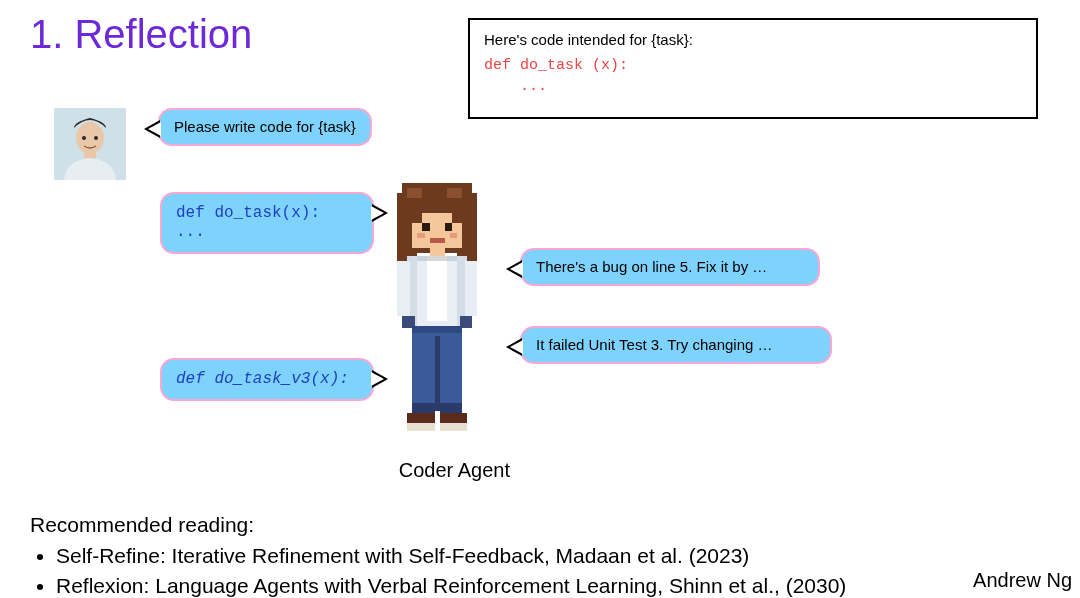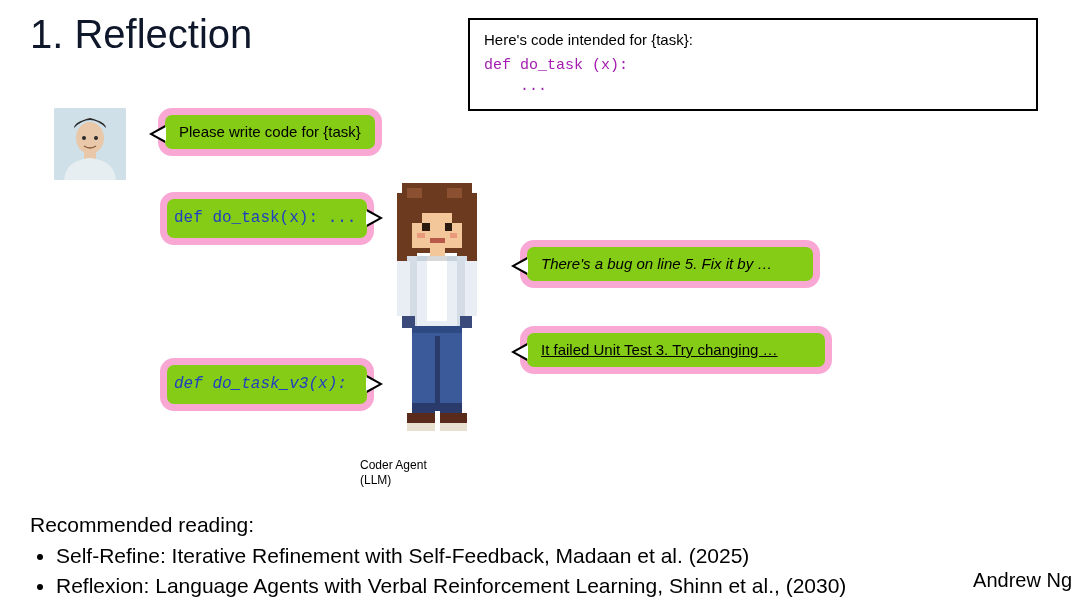--- a/index.html
+++ b/index.html
@@ -23,7 +23,7 @@
     left: 30px;
     top: 12px;
     font-size: 40px;
-    color: #0f172a;
+    color: #6d28d9;
     font-weight: 400;
   }
   .top-box {

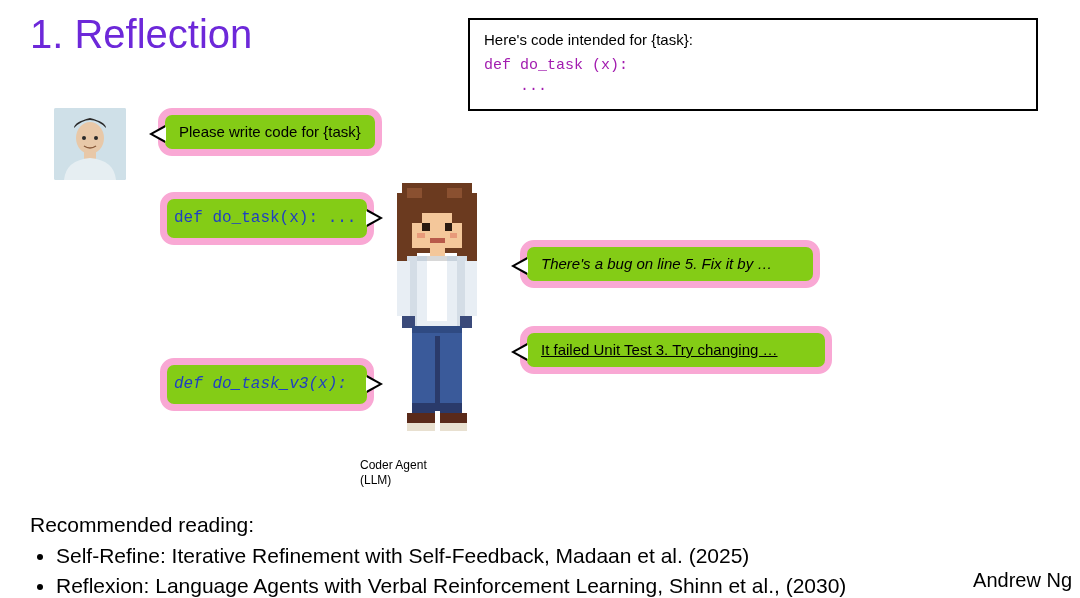--- a/index.html
+++ b/index.html
@@ -32,7 +32,7 @@
     top: 18px;
     width: 570px;
     border: 2px solid #000;
-    padding: 10px 14px 2px 14px;
+    padding: 10px 14px 10px 14px;
     font-size: 15px;
     line-height: 1.35;
     box-sizing: border-box;

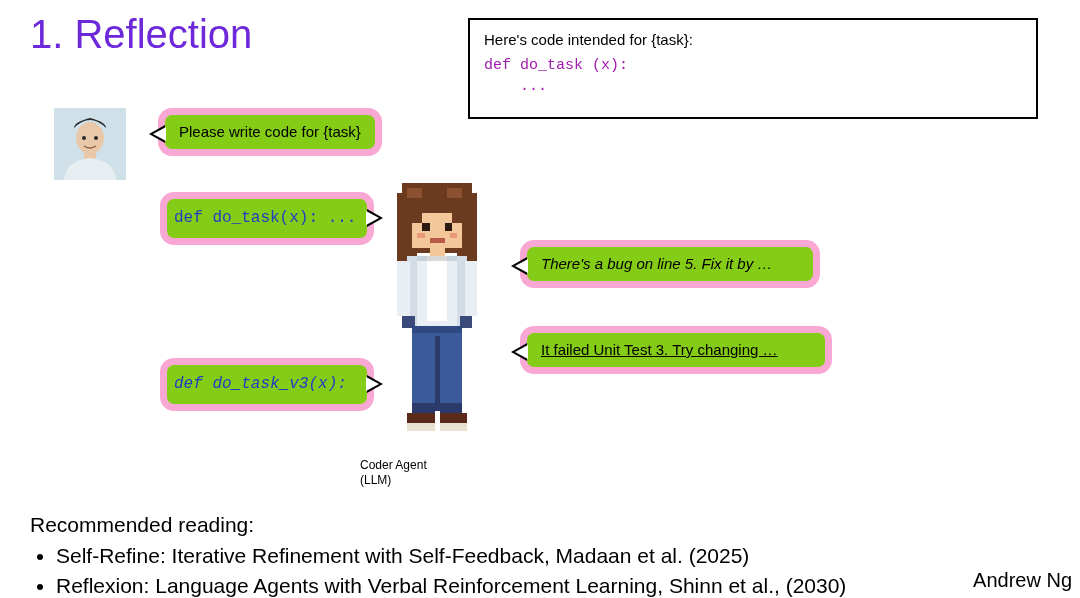--- a/index.html
+++ b/index.html
@@ -39,7 +39,7 @@
   }
   .top-box .code {
     font-family: "Courier New", monospace;
-    color: #a21caf;
+    color: #ef4444;
     white-space: pre;
     margin: 6px 0 10px 0;
   }

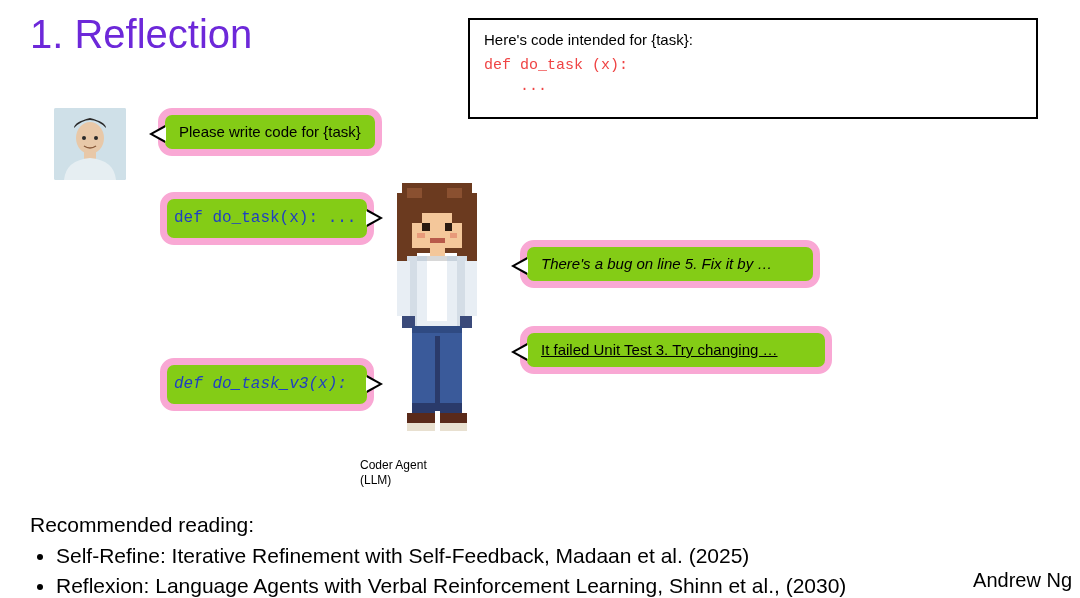--- a/index.html
+++ b/index.html
@@ -58,8 +58,8 @@
   
   .bubble {
     position: absolute;
-    background: #84cc16;
-    border: 7px solid #f9a8d4;
+    background: #7dd3fc;
+    border: 2px solid #f9a8d4;
     border-radius: 14px;
     padding: 8px 14px;
     font-size: 15px;

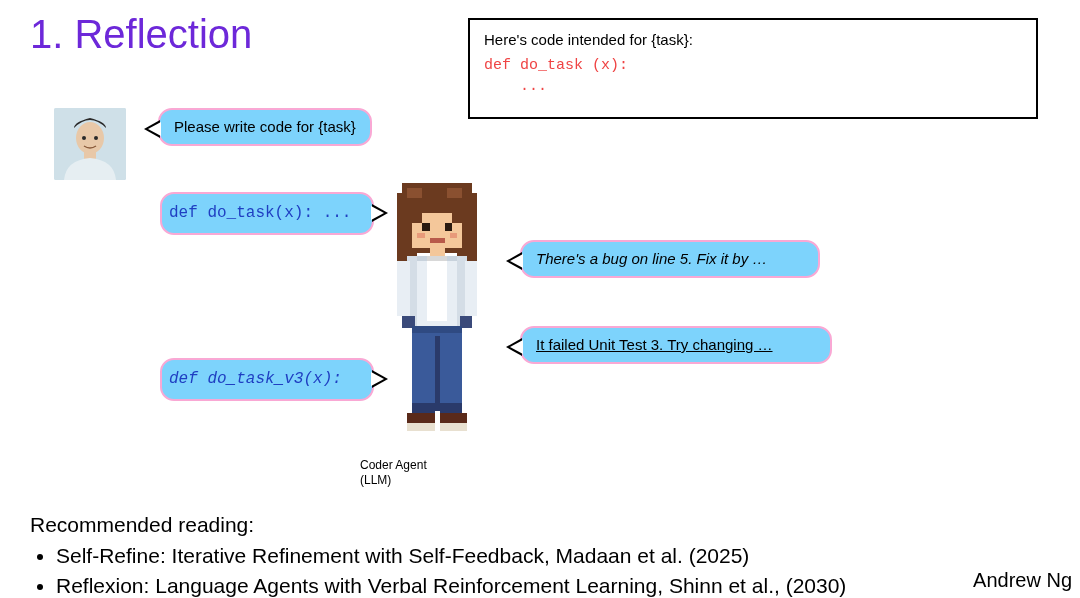--- a/index.html
+++ b/index.html
@@ -70,7 +70,7 @@
     font-family: "Courier New", monospace;
     color: #1f3fc2;
     font-size: 16px;
-    padding: 10px 7px;
+    padding: 10px 14px;
   }
   
   .tail-left-out {

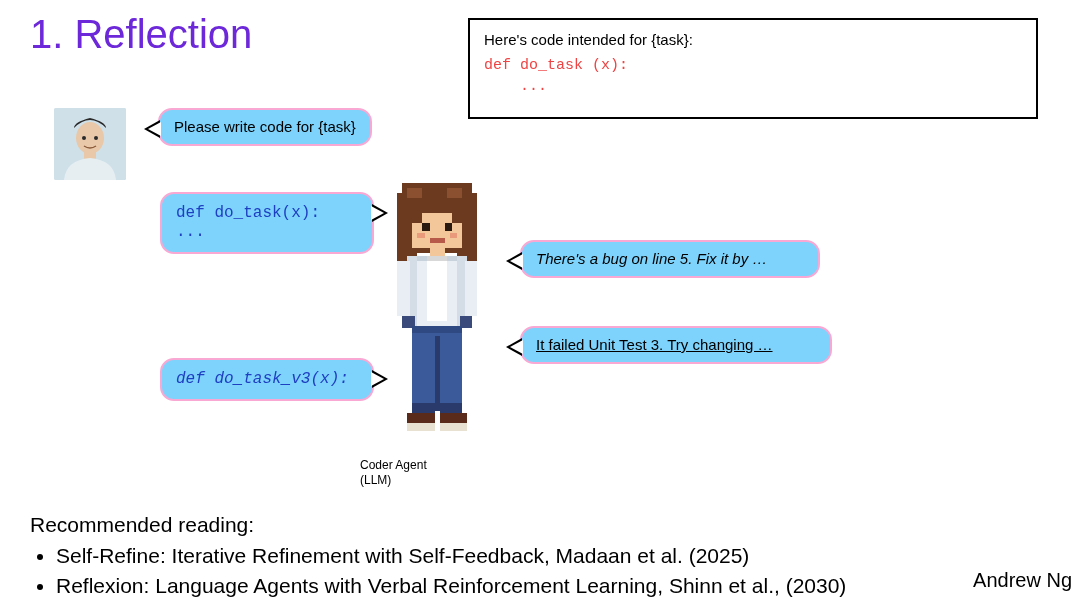--- a/index.html
+++ b/index.html
@@ -186,7 +186,7 @@
     <span class="tail-right-in" style="top:12px;"></span>
   </div>
 
-  <div class="bubble" style="left:520px; top:240px; width:300px;font-style:italic;">
+  <div class="bubble" style="left:520px; top:248px; width:300px;">
     <span>There's a bug on line 5. Fix it by …</span>
     <span class="tail-left-out" style="top:10px;"></span>
     <span class="tail-left-in" style="top:12px;"></span>

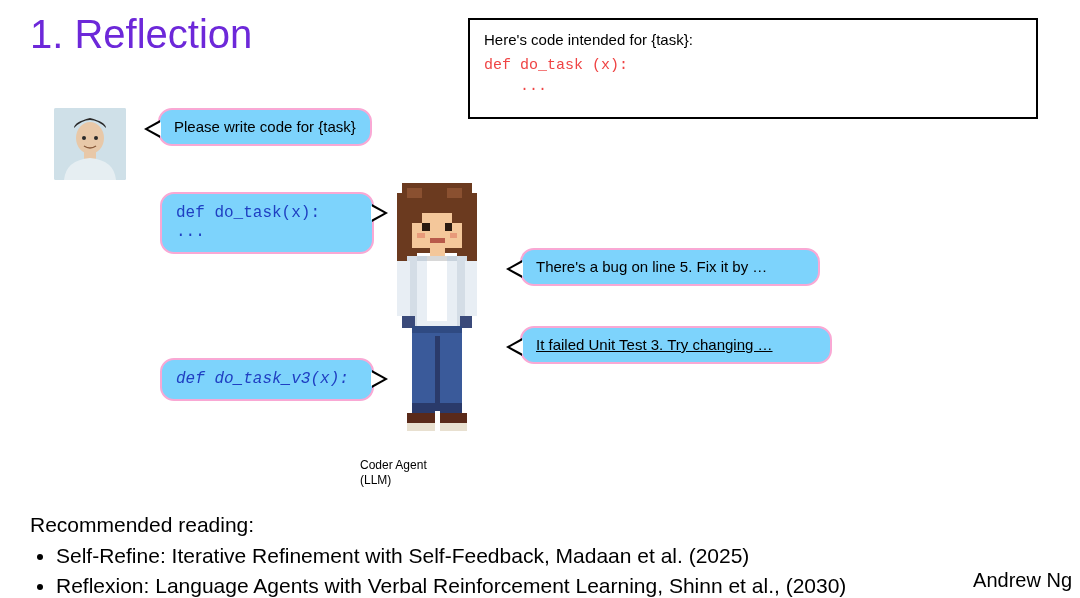--- a/index.html
+++ b/index.html
@@ -191,7 +191,7 @@
     <span class="tail-left-out" style="top:10px;"></span>
     <span class="tail-left-in" style="top:12px;"></span>
   </div>
-  <div class="bubble" style="left:520px; top:326px; width:312px;text-decoration:underline;">
+  <div class="bubble" style="left:520px; top:326px; width:312px;">
     <span>It failed Unit Test 3. Try changing …</span>
     <span class="tail-left-out" style="top:10px;"></span>
     <span class="tail-left-in" style="top:12px;"></span>

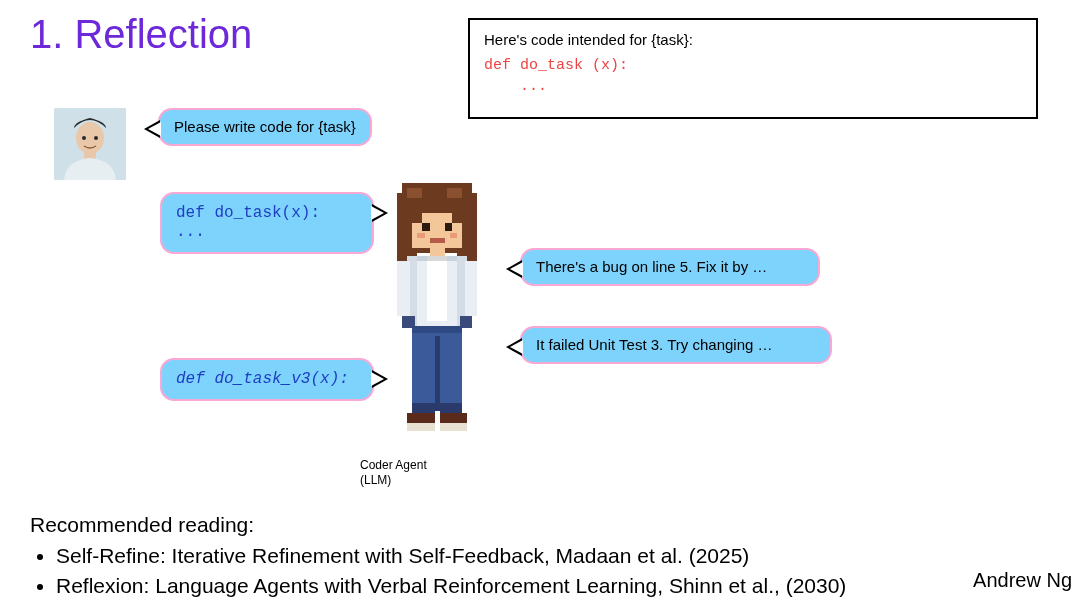--- a/index.html
+++ b/index.html
@@ -120,8 +120,8 @@
     left: 360px;
     top: 458px;
     width: 150px;
-    text-align: left;
-    font-size: 12px;
+    text-align: right;
+    font-size: 20px;
     line-height: 1.25;
   }
 

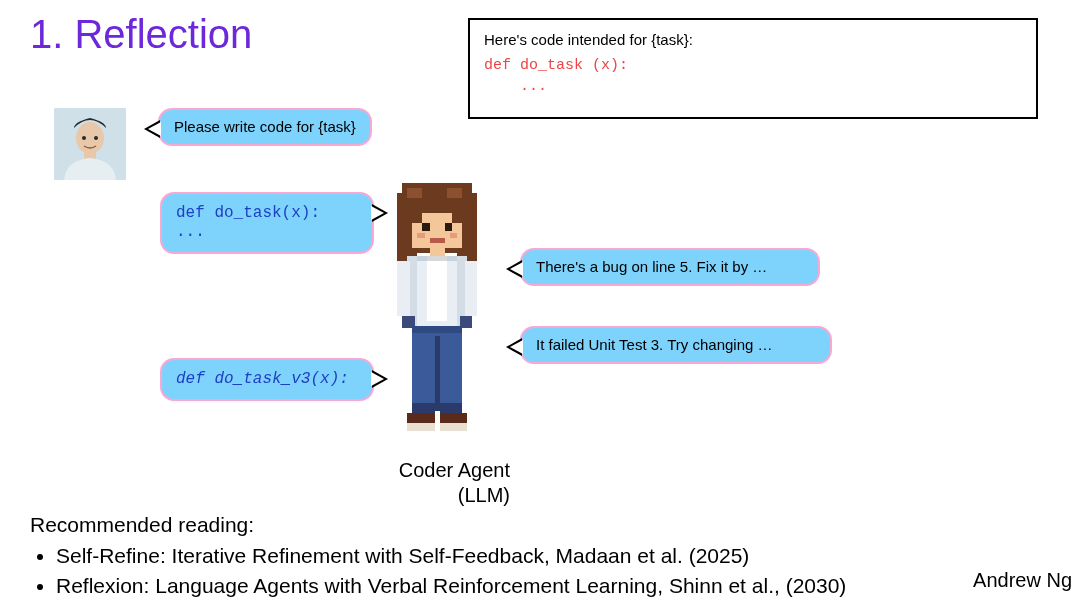--- a/index.html
+++ b/index.html
@@ -254,7 +254,6 @@
 
   <div class="agent-label">
     <div>Coder Agent</div>
-    <div>(LLM)</div>
   </div>
 
   <div class="reading">

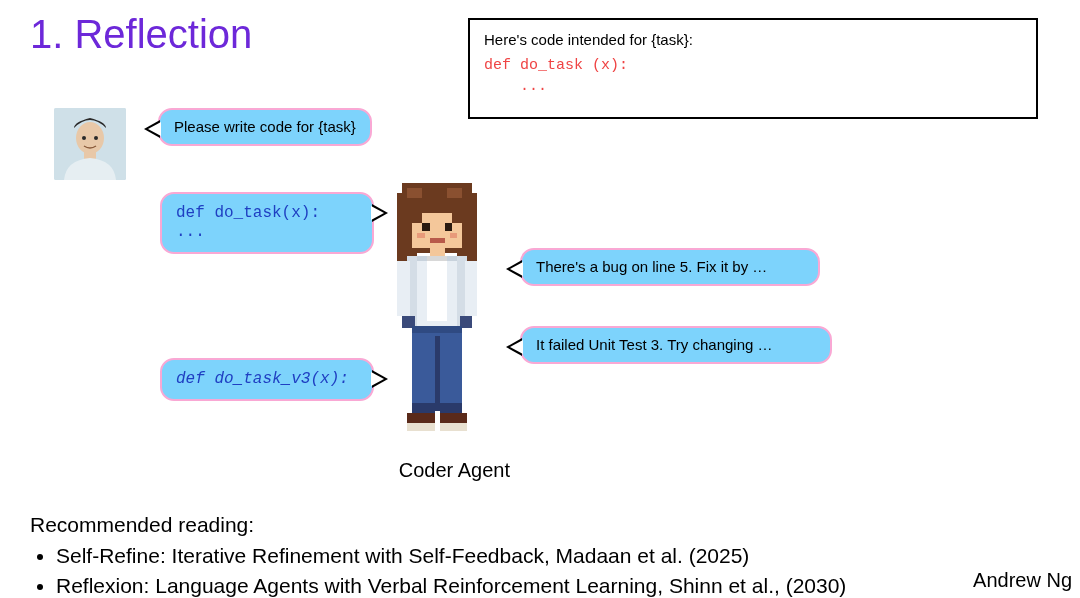--- a/index.html
+++ b/index.html
@@ -259,7 +259,7 @@
   <div class="reading">
     <div>Recommended reading:</div>
     <ul>
-      <li>Self-Refine: Iterative Refinement with Self-Feedback, Madaan et al. (2025)</li>
+      <li>Self-Refine: Iterative Refinement with Self-Feedback, Madaan et al. (2023)</li>
       <li>Reflexion: Language Agents with Verbal Reinforcement Learning, Shinn et al., (2030)</li>
     </ul>
   </div>

